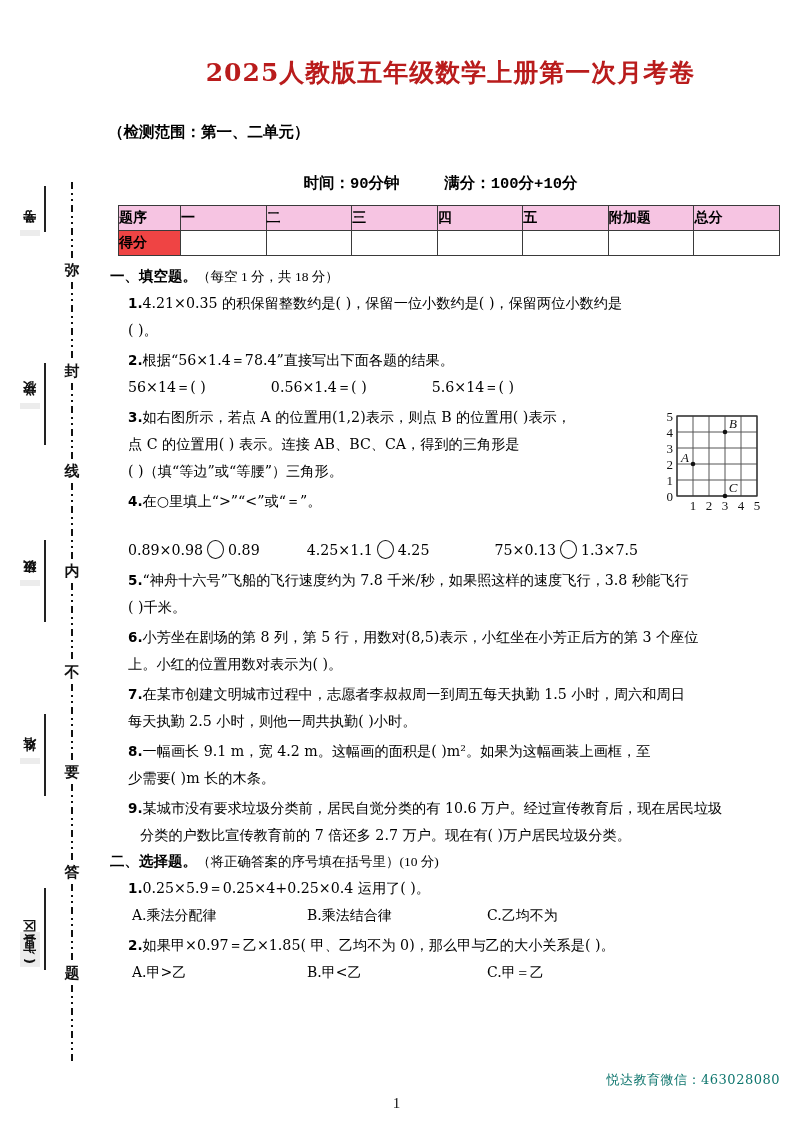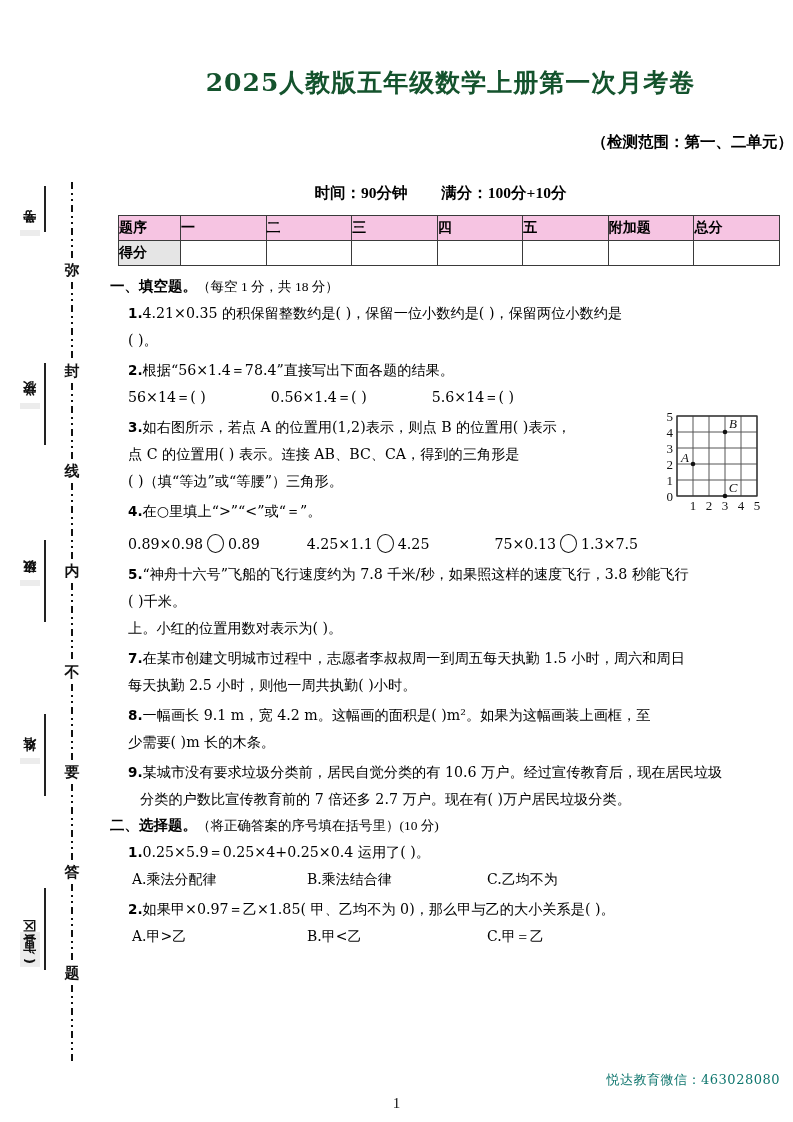--- a/index.html
+++ b/index.html
@@ -93,9 +93,9 @@
     font-weight: bold;
     font-size: 25px;
     letter-spacing: 1px;
-    margin: 14px;
+    margin: 4px;
     padding-top: 52px;
-    color: #14532d;
+    color: #b91c1c;
   }
   .doc-subtitle {
     text-align: right;

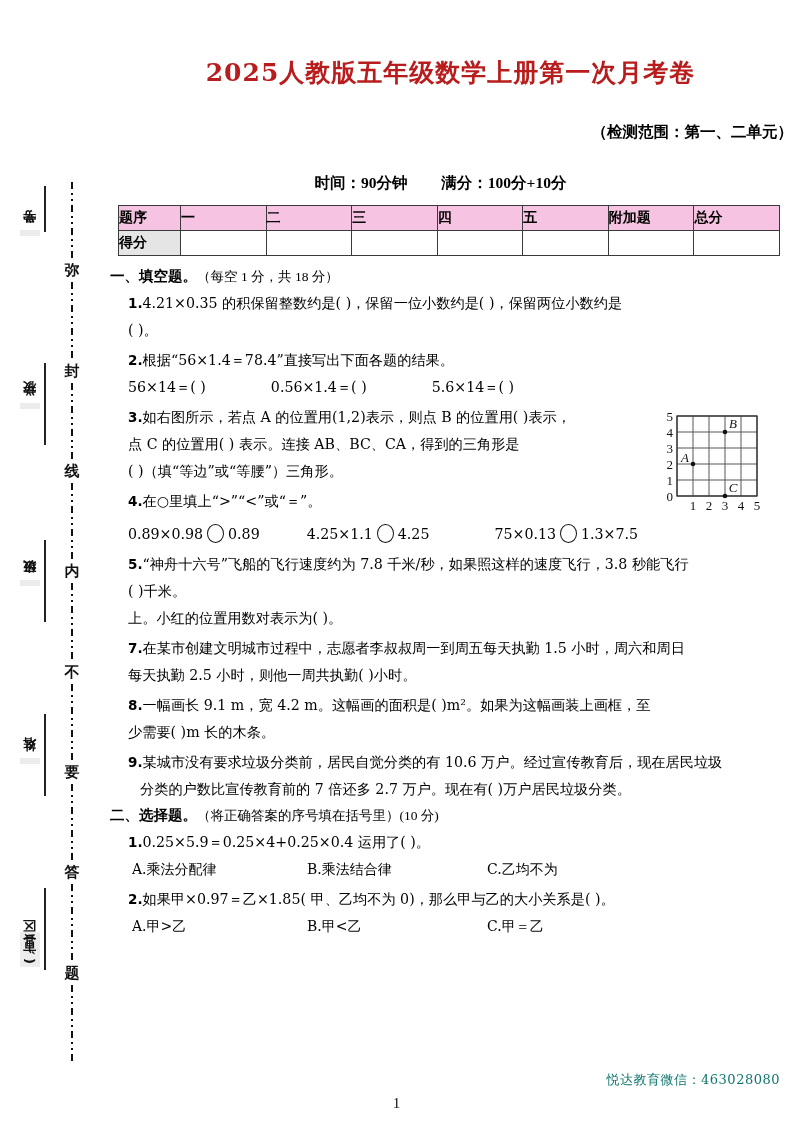--- a/index.html
+++ b/index.html
@@ -98,7 +98,7 @@
     color: #b91c1c;
   }
   .doc-subtitle {
-    text-align: right;
+    text-align: left;
     font-family: "DejaVu Serif", serif;
     font-weight: bold;
     font-size: 15.5px;

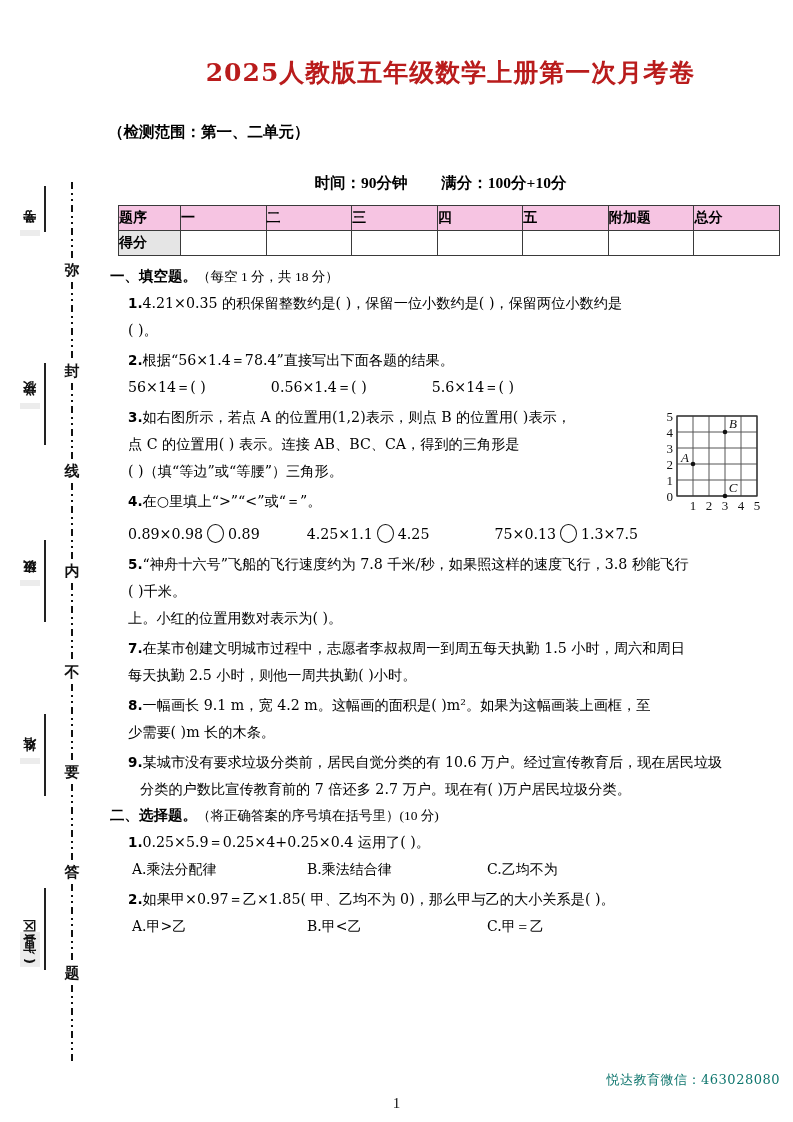--- a/index.html
+++ b/index.html
@@ -106,7 +106,7 @@
   }
   .doc-meta {
     text-align: center;
-    font-family: Liberation Serif, serif;
+    font-family: Liberation Mono, monospace;
     font-weight: bold;
     font-size: 15.5px;
     margin-top: 30px;

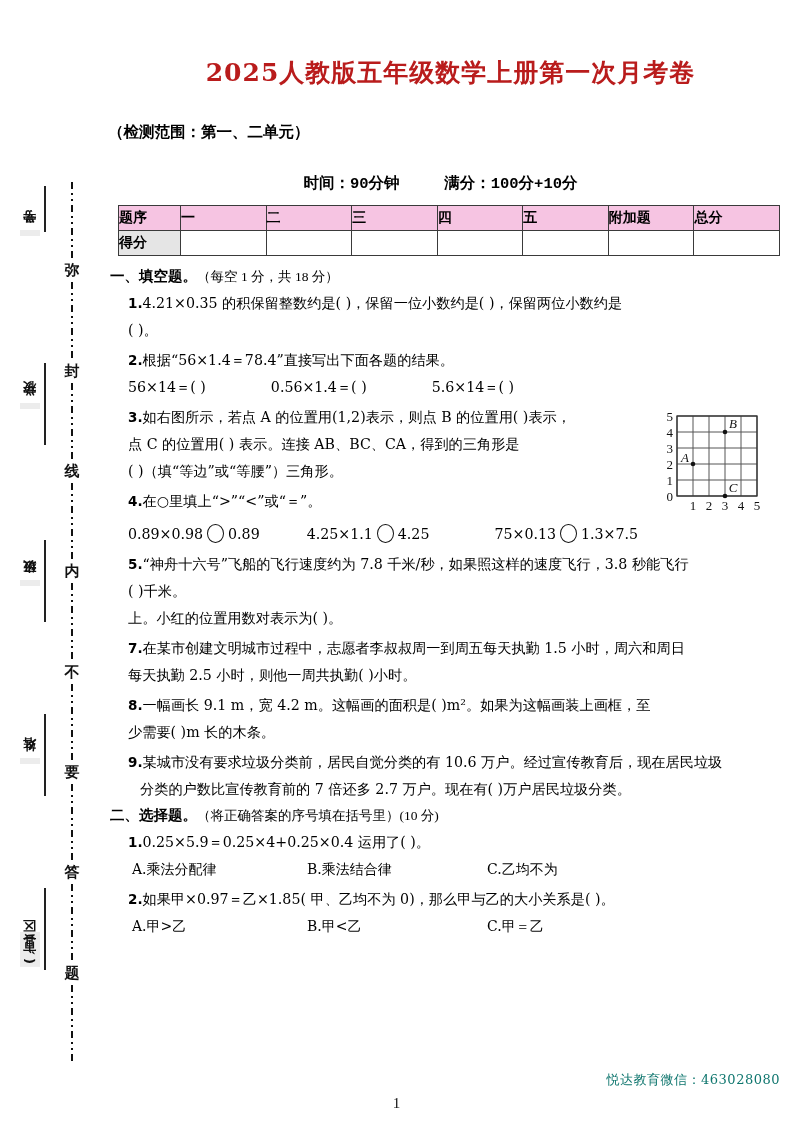--- a/index.html
+++ b/index.html
@@ -132,7 +132,7 @@
   }
   table.score-table tr.head td { background: #f6c4e2; }
   table.score-table tr.body td { background: #ffffff; }
-  table.score-table tr.body td.rowhead { background: #e5e5e5; }
+  table.score-table tr.body td.rowhead { background: #ef4444; }
   table.score-table col.c0 { width: 62px; }
 
   

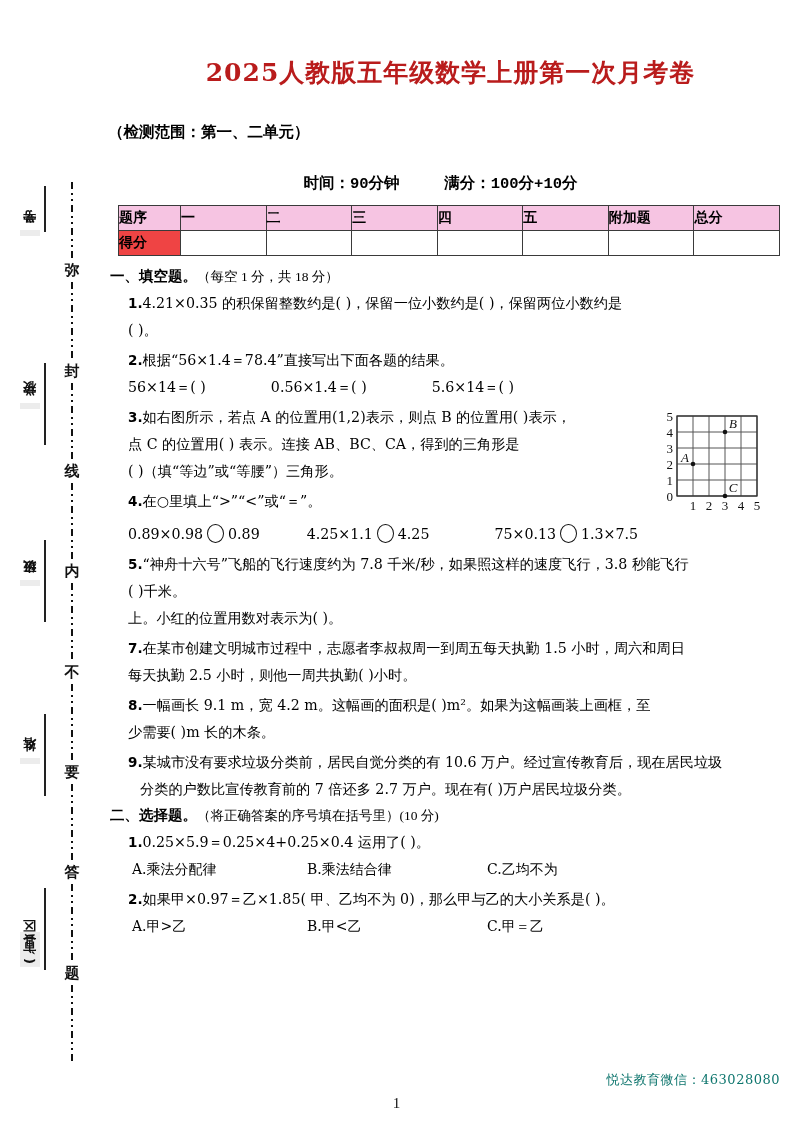--- a/index.html
+++ b/index.html
@@ -357,7 +357,7 @@
     <div class="q">
       <span class="num">4.</span><span class="cn">在○里填上“&gt;”“&lt;”或“＝”。</span>
     </div>
-    <div class="sub" style="margin-top:8px;">
+    <div class="sub" style="margin-top:24px;">
       <span class="cn">0.89×0.98</span><span class="circ"></span><span class="cn">0.89</span>
       <span class="spacer-md"></span>
       <span class="cn">4.25×1.1</span><span class="circ"></span><span class="cn">4.25</span>

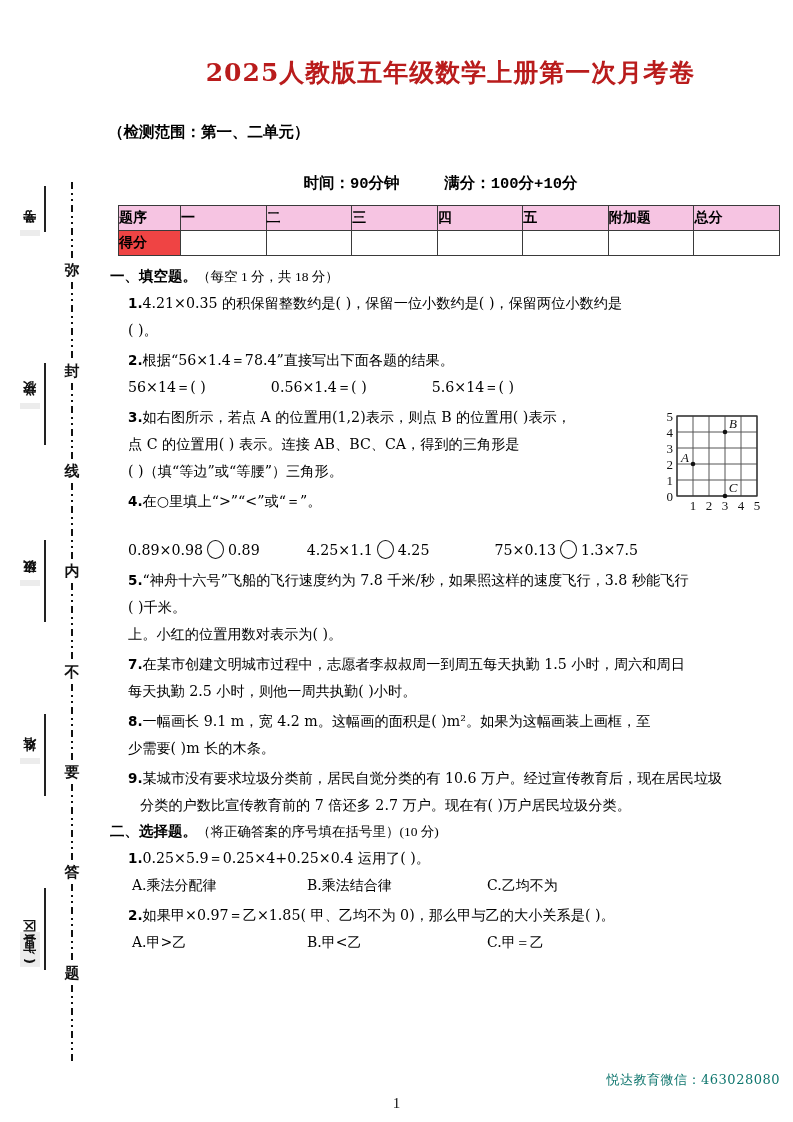--- a/index.html
+++ b/index.html
@@ -372,6 +372,9 @@
       <span class="cn">(        )千米。</span>
     </div>
 
+    <div class="q">
+      <span class="num">6.</span><span class="cn">小芳坐在剧场的第 8 列，第 5 行，用数对(8,5)表示，小红坐在小芳正后方的第 3 个座位</span>
+    </div>
     <div class="sub">
       <span class="cn">上。小红的位置用数对表示为(        )。</span>
     </div>

